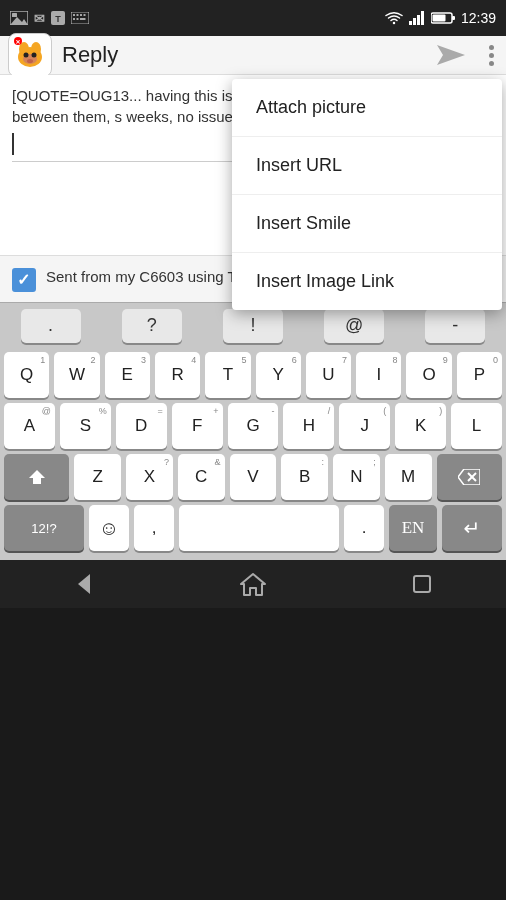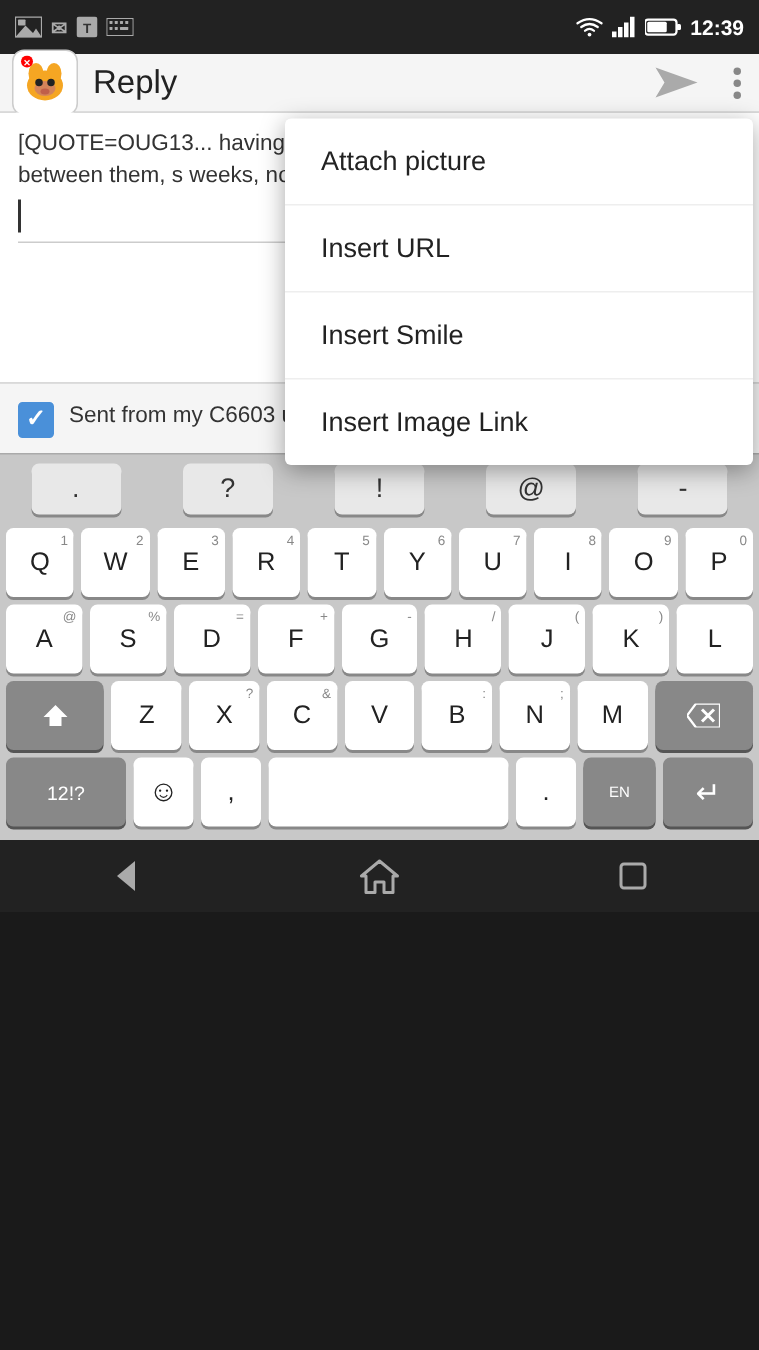--- a/index.html
+++ b/index.html
@@ -304,7 +304,7 @@
       <rect x="21" y="5" width="3" height="4" rx="1" fill="white"></rect>
       <rect x="1.5" y="3.5" width="13" height="7" rx="1" fill="white"></rect>
     </svg>
-    <span style="color:white;font-size:14px;font-weight:bold;">12:39</span>
+    <span style="color:white;font-size:14px;font-weight:normal;">12:39</span>
   </div>
 </div>
 

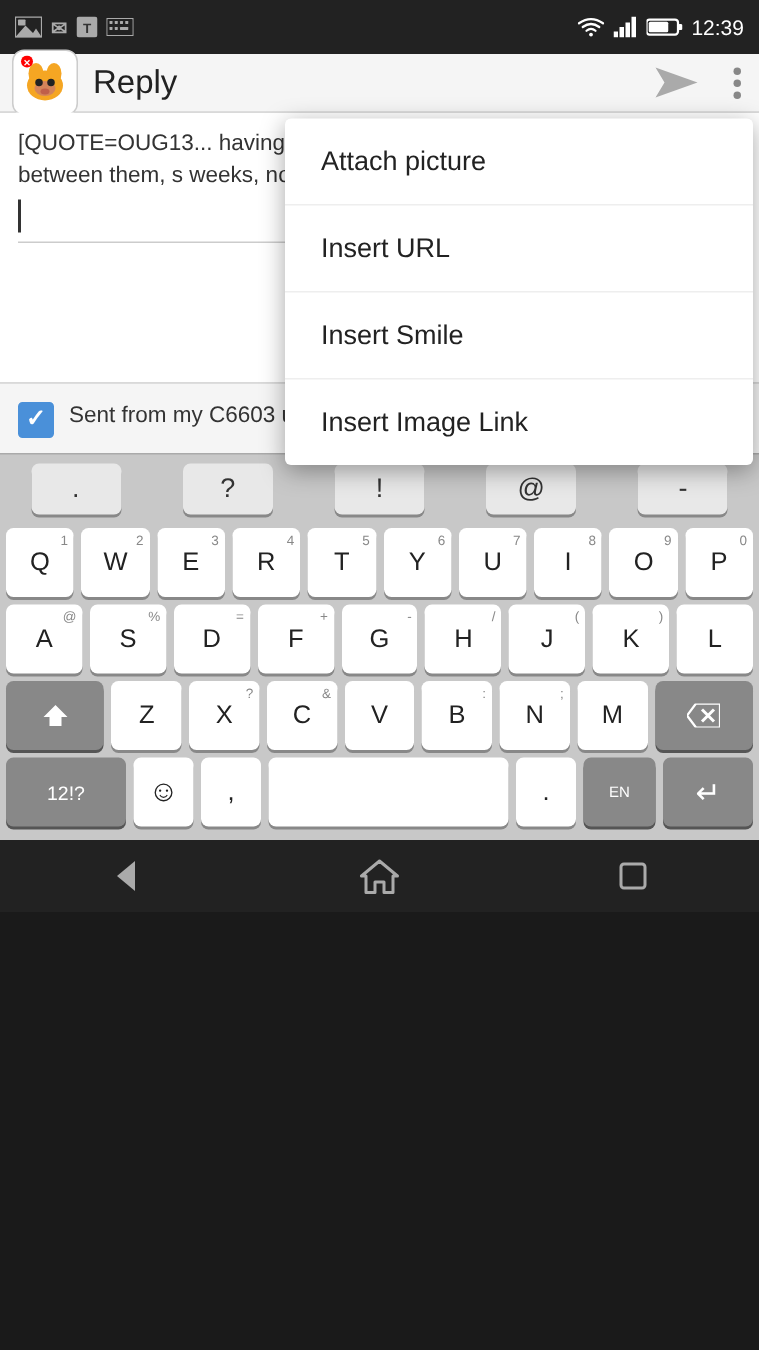--- a/index.html
+++ b/index.html
@@ -101,7 +101,7 @@
       background: white;
       border-radius: 4px;
       box-shadow: 0 4px 16px rgba(0,0,0,0.35);
-      width: 312px;
+      width: 270px;
       z-index: 100;
       overflow: hidden;
     }

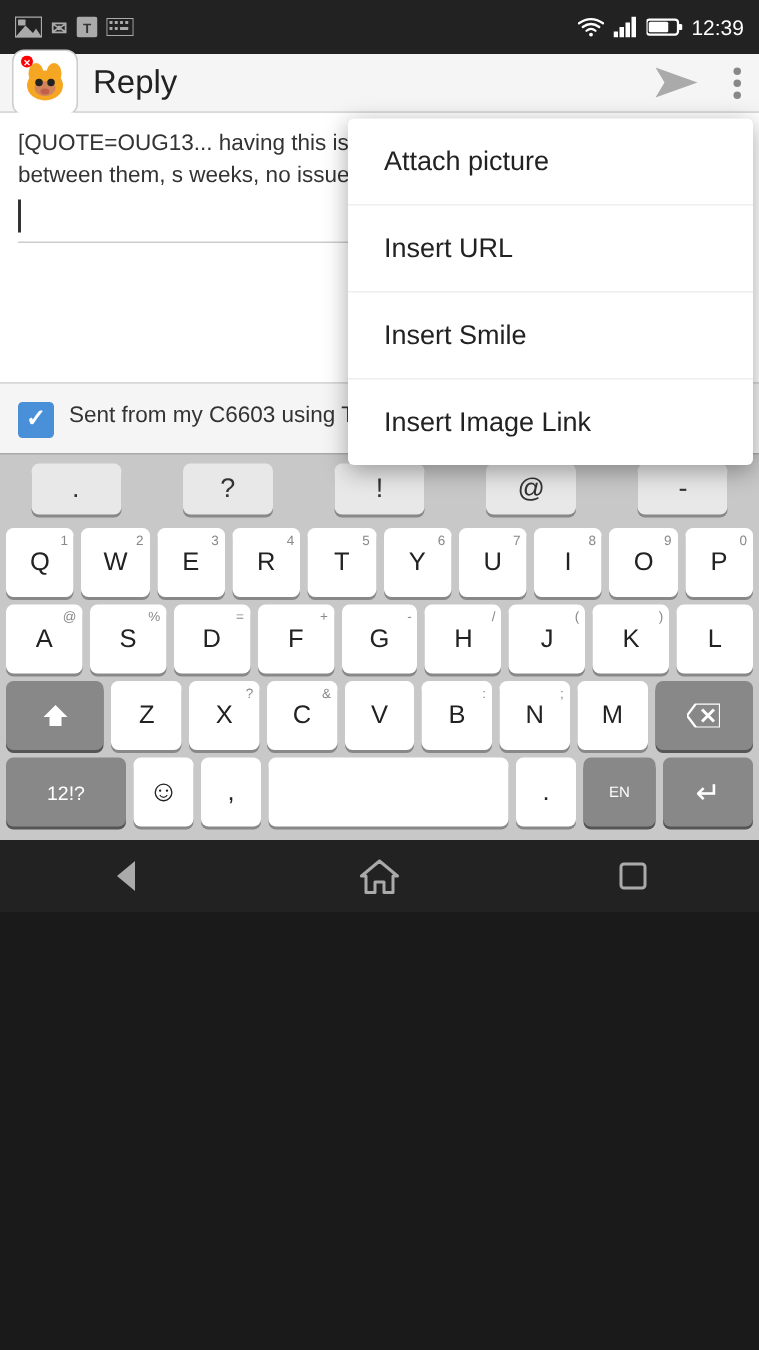--- a/index.html
+++ b/index.html
@@ -427,7 +427,7 @@
     <div class="key">,</div>
     <div class="key key-space"></div>
     <div class="key">.</div>
-    <div class="key key-dark" style="font-size:10px;flex:1.2;">EN</div>
+    <div class="key key-dark" style="font-size:17px;flex:1.2;font-family:Liberation Serif, serif;">EN</div>
     <div class="key key-dark key-enter" style="font-size:20px;">↵</div>
   </div>
 </div>

